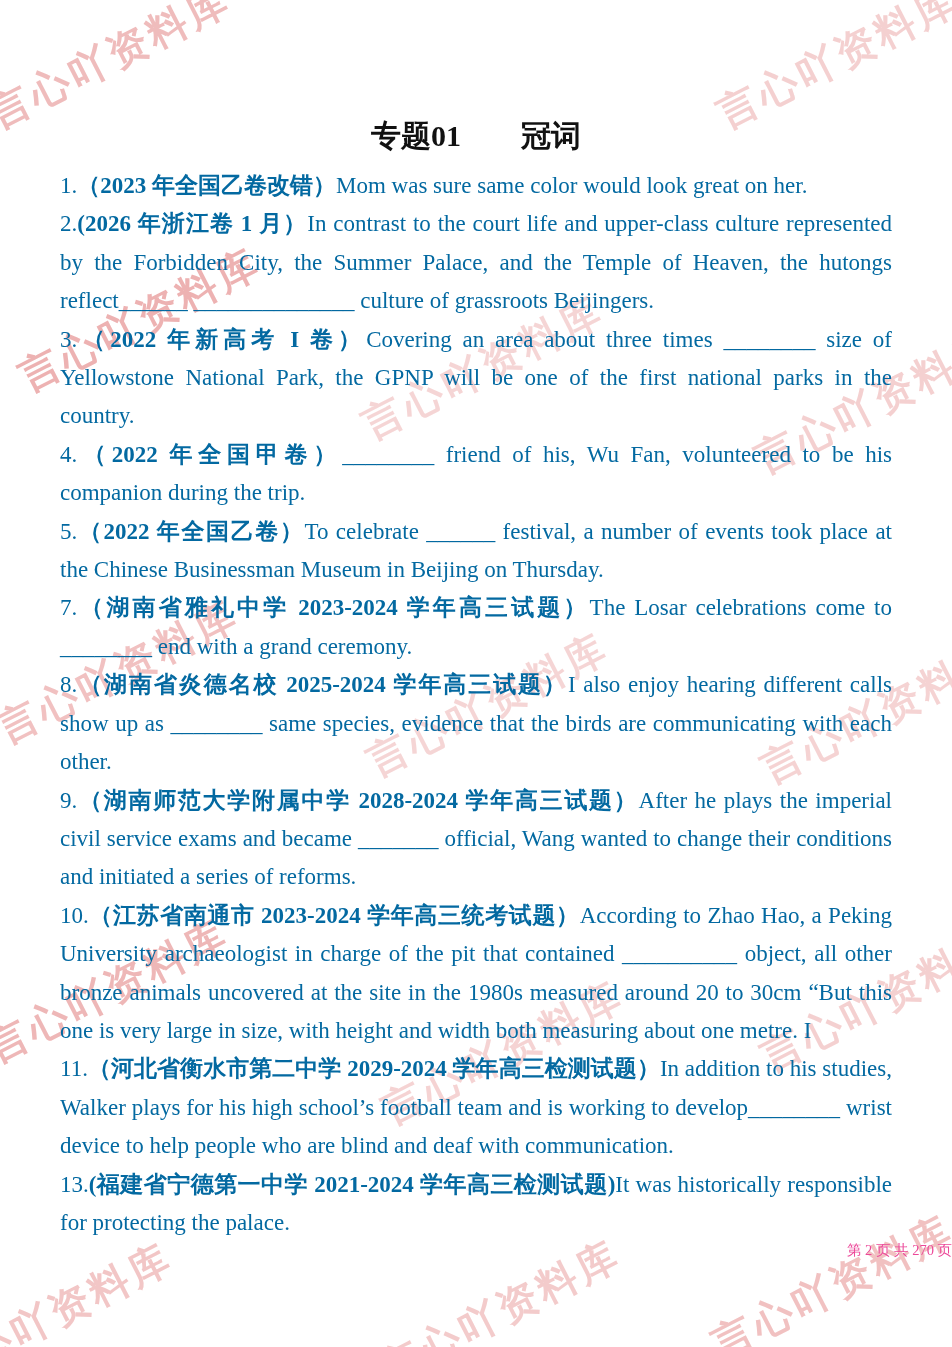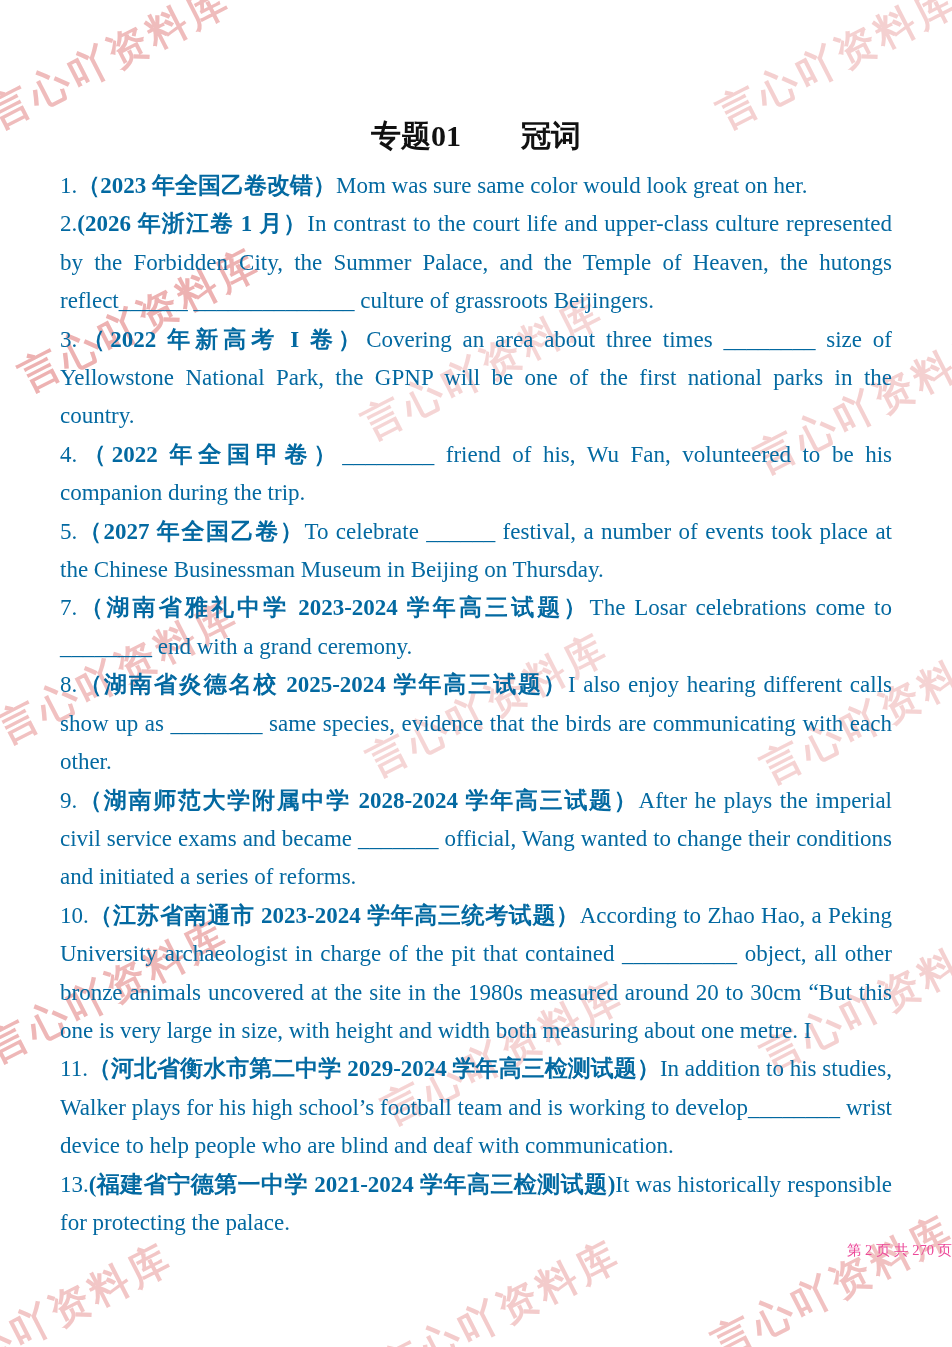--- a/index.html
+++ b/index.html
@@ -68,7 +68,7 @@
 
   <p class="q"><span class="num">4.</span><b class="cite">（2022 年全国甲卷）</b><span class="qtext">________ friend of his, Wu Fan, volunteered to be his companion during the trip.</span></p>
 
-  <p class="q"><span class="num">5.</span><b class="cite">（2027 年全国乙卷）</b><span class="qtext">To celebrate ______ festival, a number of events took place at the Chinese Businessman Museum in Beijing on Thursday.</span></p>
+  <p class="q"><span class="num">5.</span><b class="cite">（2022 年全国乙卷）</b><span class="qtext">To celebrate ______ festival, a number of events took place at the Chinese Businessman Museum in Beijing on Thursday.</span></p>
 
 
   <p class="q"><span class="num">7.</span><b class="cite">（湖南省雅礼中学 2023-2024 学年高三试题）</b><span class="qtext">The Losar celebrations come to ________ end with a grand ceremony.</span></p>

